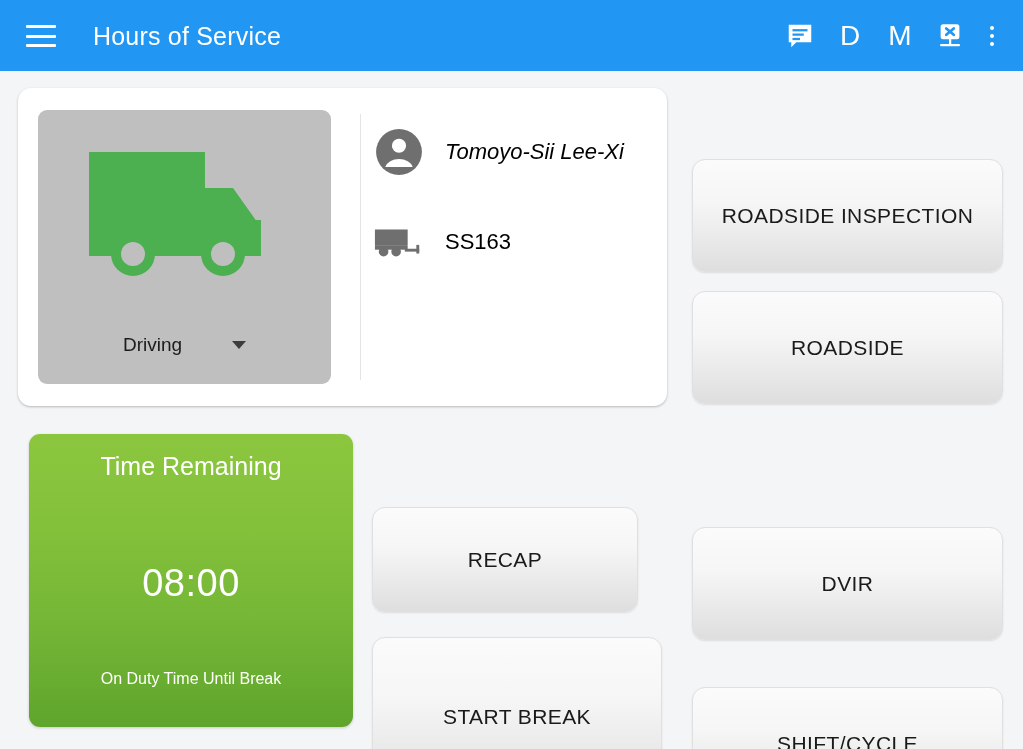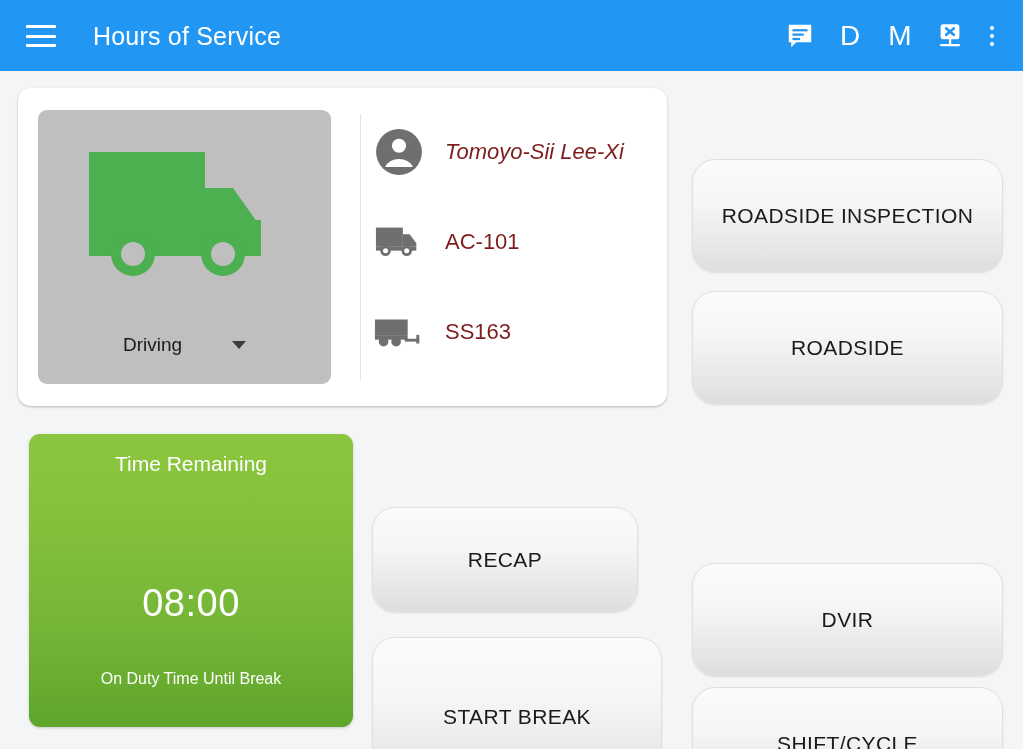--- a/index.html
+++ b/index.html
@@ -122,7 +122,7 @@
   }
   .info-row { display: flex; align-items: center; gap: 20px; height: 60px; }
   .info-icon { width: 52px; display: flex; justify-content: center; align-items: center; flex: none; }
-  .info-text { font-size: 22px; color: #7f1d1d; white-space: nowrap; }
+  .info-text { font-size: 22px; color: #000000; white-space: nowrap; }
   .info-text.italic { font-style: italic; font-size: 22px; }
 
   

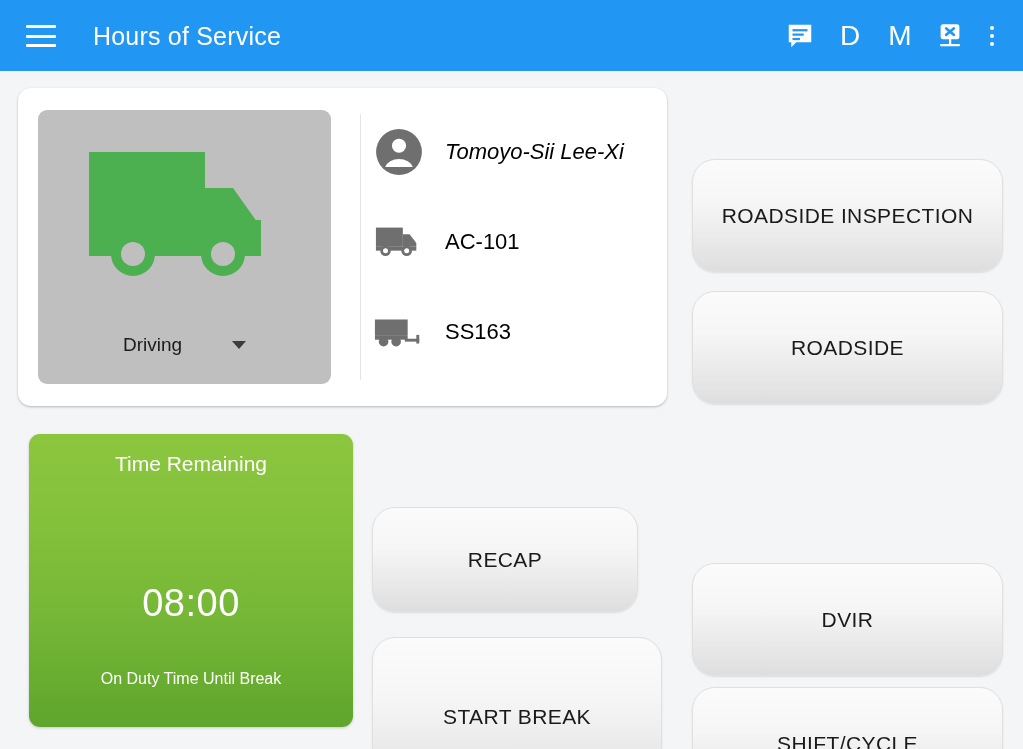--- a/index.html
+++ b/index.html
@@ -162,7 +162,7 @@
   .gbtn {
     position: absolute;
     border: 1px solid #e0e0e0;
-    border-radius: 23px;
+    border-radius: 13px;
     background: linear-gradient(to bottom,
         #fbfbfb 0%, #f6f6f6 38%, #ededed 62%, #e3e3e3 88%, #dedede 100%);
     box-shadow: 0 1px 2px rgba(0,0,0,.10);

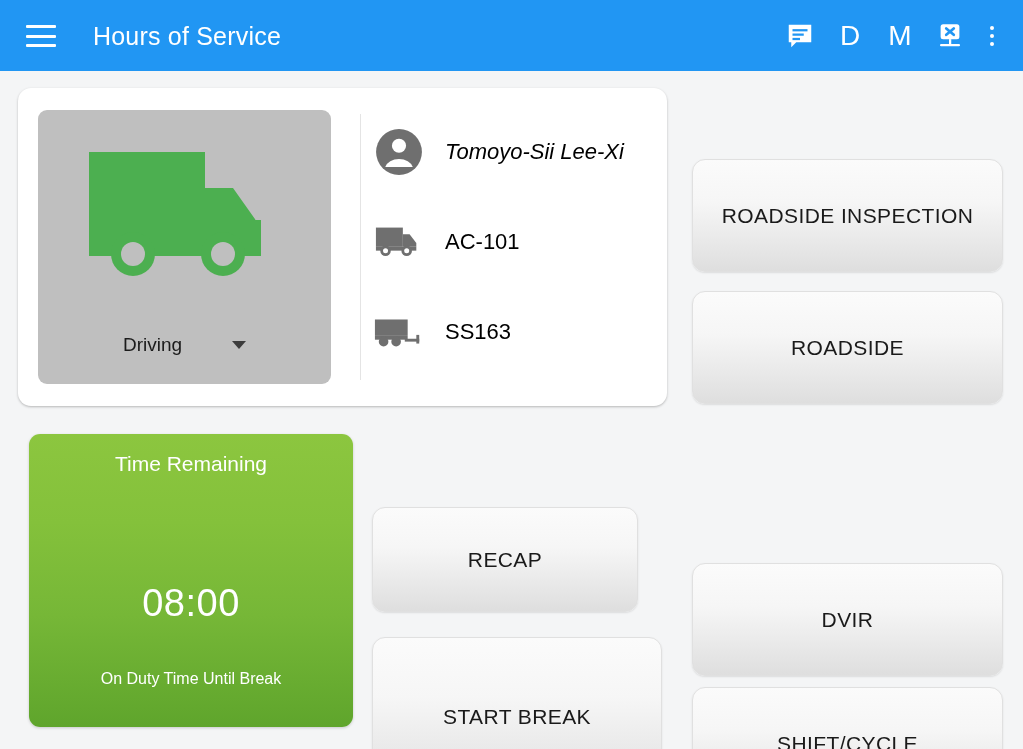--- a/index.html
+++ b/index.html
@@ -277,20 +277,6 @@
         <span class="info-text italic">Tomoyo-Sii Lee-Xi</span>
       </div>
 
-      <div class="info-row">
-        <span class="info-icon">
-          <svg width="50" height="38" viewBox="0 0 52 38" aria-hidden="true">
-            <rect x="2" y="4" width="28" height="20" fill="#6f6f6f"></rect>
-            <path fill="#6f6f6f" d="M30 11 h7 l7 9 v4 h-14 z"></path>
-            <rect x="2" y="24" width="42" height="4" fill="#6f6f6f"></rect>
-            <circle cx="12" cy="28" r="5.5" fill="#6f6f6f"></circle>
-            <circle cx="12" cy="28" r="2.6" fill="#ffffff"></circle>
-            <circle cx="34" cy="28" r="5.5" fill="#6f6f6f"></circle>
-            <circle cx="34" cy="28" r="2.6" fill="#ffffff"></circle>
-          </svg>
-        </span>
-        <span class="info-text">AC-101</span>
-      </div>
 
       <div class="info-row">
         <span class="info-icon">

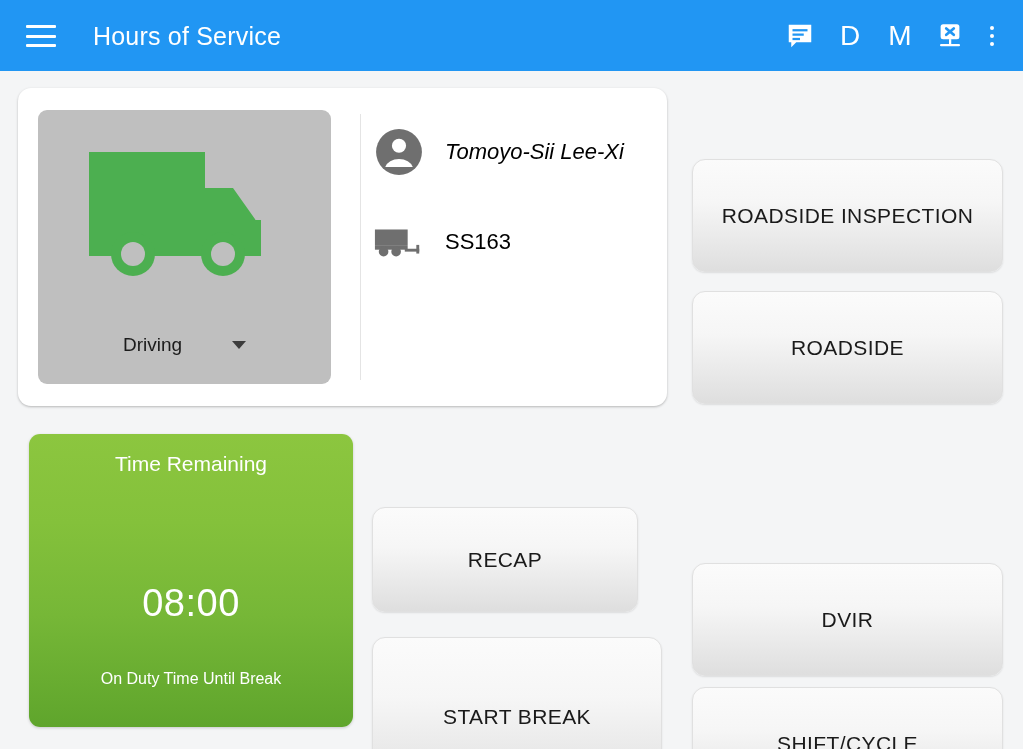--- a/index.html
+++ b/index.html
@@ -139,7 +139,7 @@
   .time-title {
     position: absolute; left: 0; right: 0; top: 18px;
     text-align: center;
-    font-size: 21px;
+    font-size: 25px;
     color: #ffffff;
   }
   .time-value {

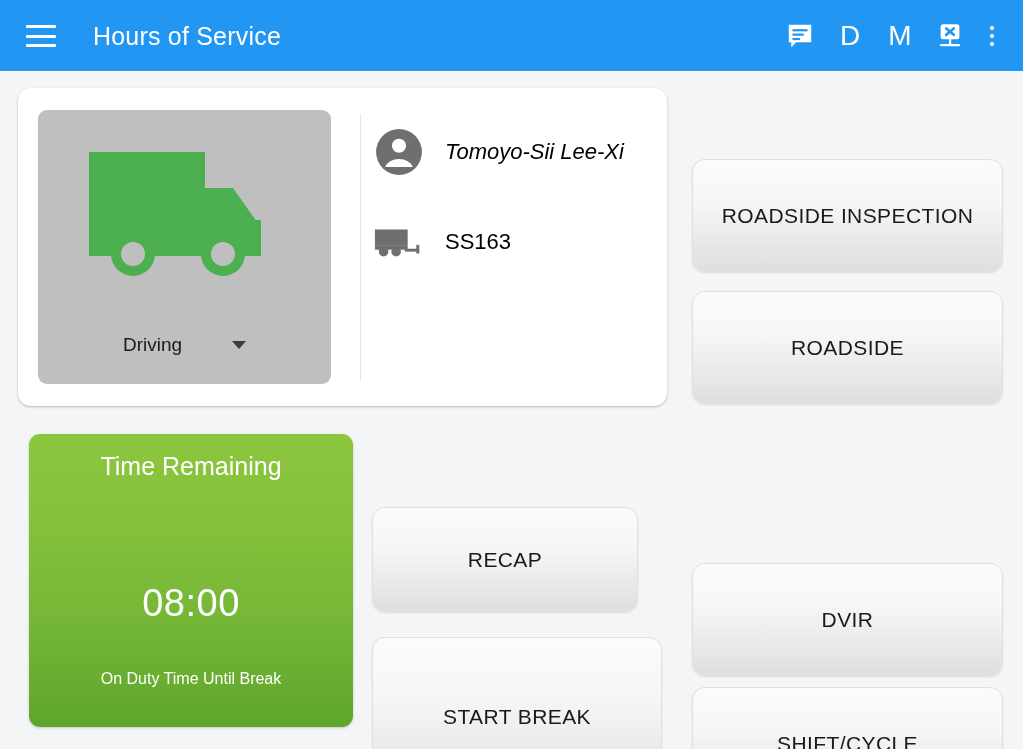--- a/index.html
+++ b/index.html
@@ -148,7 +148,6 @@
     font-size: 38px;
     color: #ffffff;
     letter-spacing: .5px;
-    margin-top: 20px;
   }
   .time-sub {
     position: absolute; left: 0; right: 0; top: 188px;

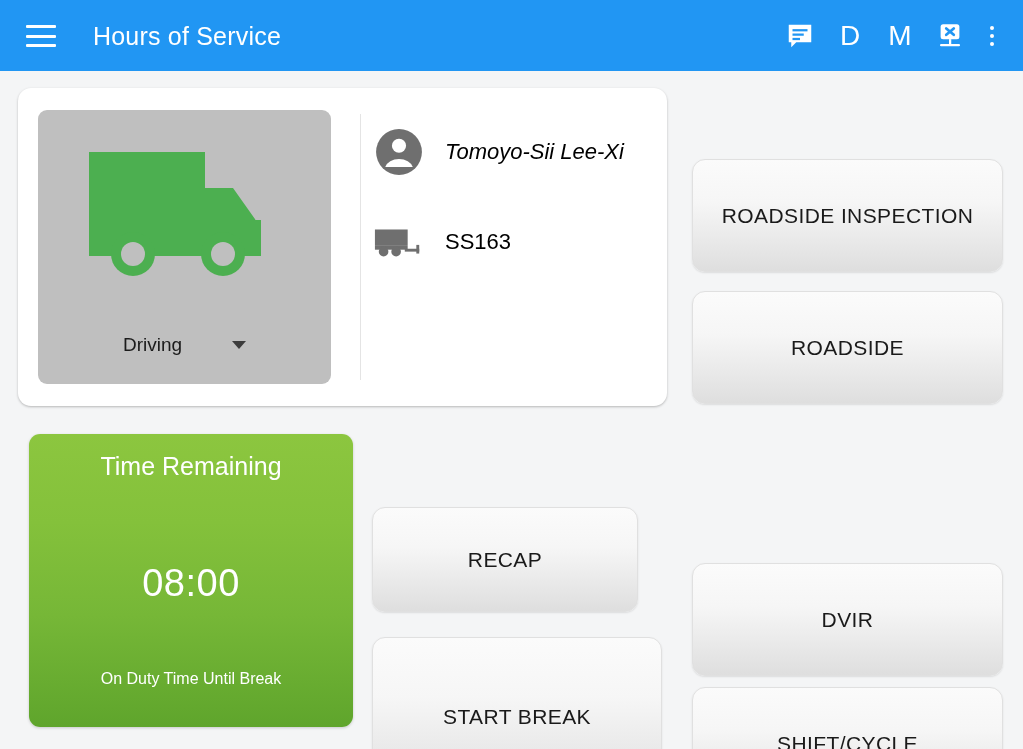--- a/index.html
+++ b/index.html
@@ -181,7 +181,7 @@
   .btn-roadside    { left: 692px; top: 88px;  width: 311px; height: 113px; }
   .btn-options     { left: 692px; top: 220px; width: 311px; height: 113px; }
   .btn-logs        { left: 692px; top: 352px; width: 311px; height: 113px; }
-  .btn-dvir        { left: 692px; top: 492px; width: 311px; height: 113px; }
+  .btn-dvir        { left: 692px; top: 456px; width: 311px; height: 113px; }
   .btn-shiftcycle  { left: 692px; top: 616px; width: 311px; height: 113px; }
 </style>
 </head>

